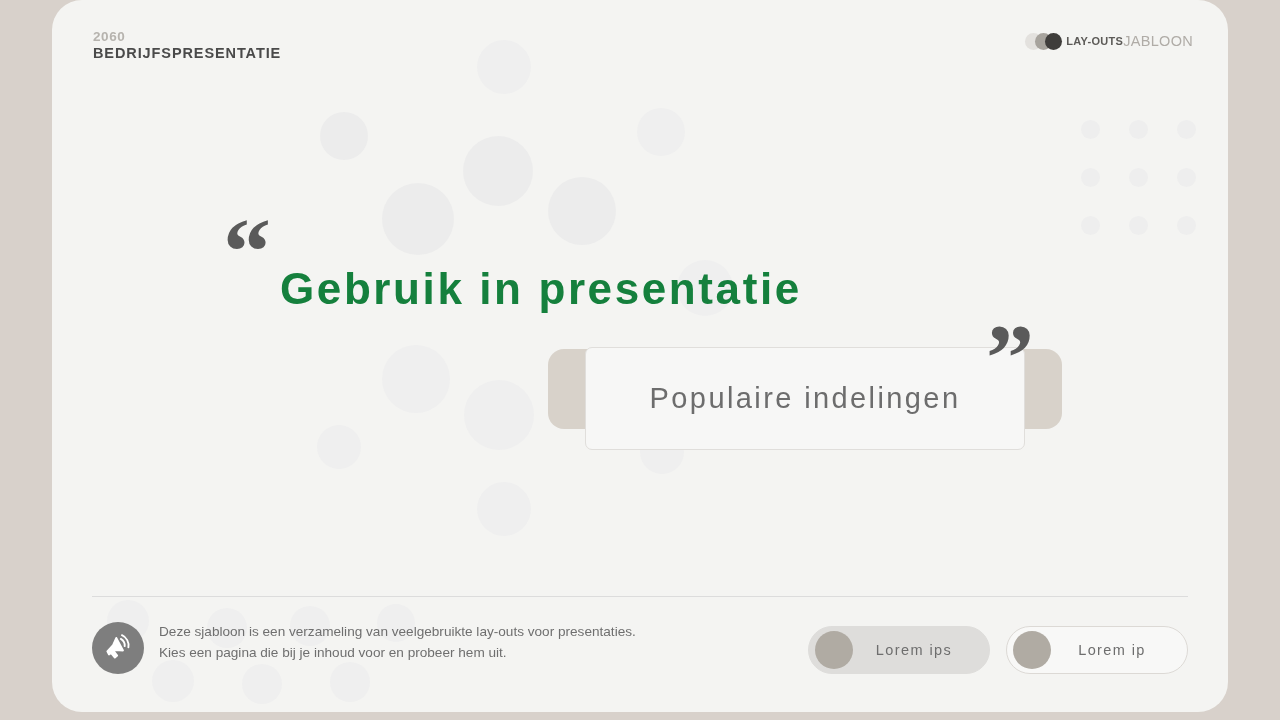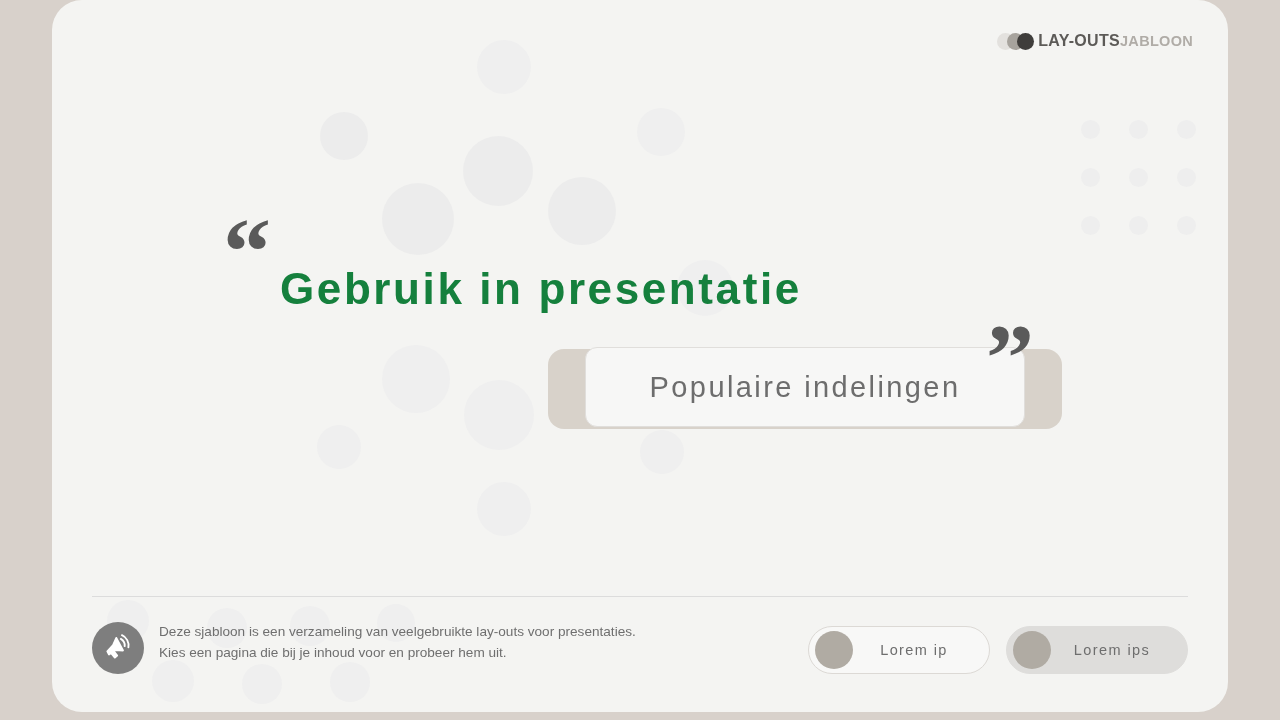--- a/index.html
+++ b/index.html
@@ -294,6 +294,10 @@
     <span></span>
   </div>
 
+  <div class="hdr-left">
+    <div class="hdr-year">2060</div>
+    <div class="hdr-title">BEDRIJFSPRESENTATIE</div>
+  </div>
 
   <div class="brand">
     <span class="brand-marks">

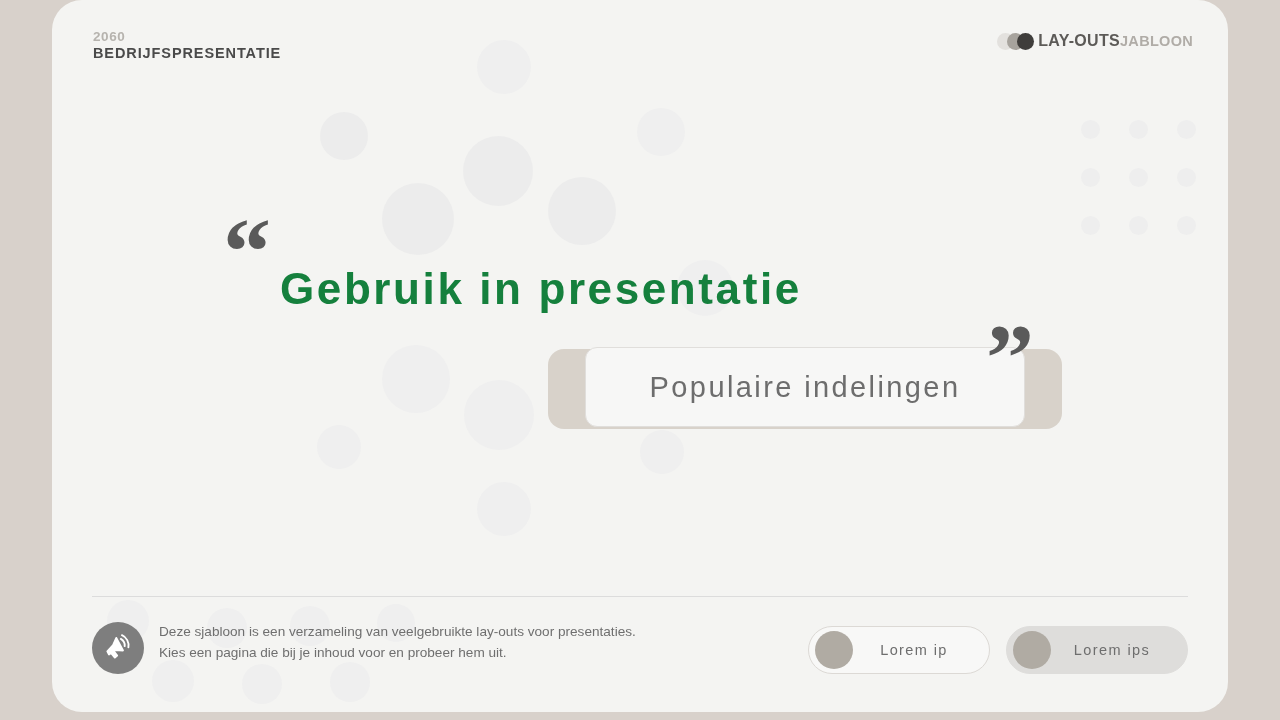--- a/index.html
+++ b/index.html
@@ -106,7 +106,7 @@
   .bm2 { left: 10px; background: #a7a39d; }
   .bm3 { left: 20px; background: #3f3d3b; }
   .brand-a {
-    font-size: 16px;
+    font-size: 11px;
     font-weight: bold;
     letter-spacing: 0.3px;
     color: #5c5a57;

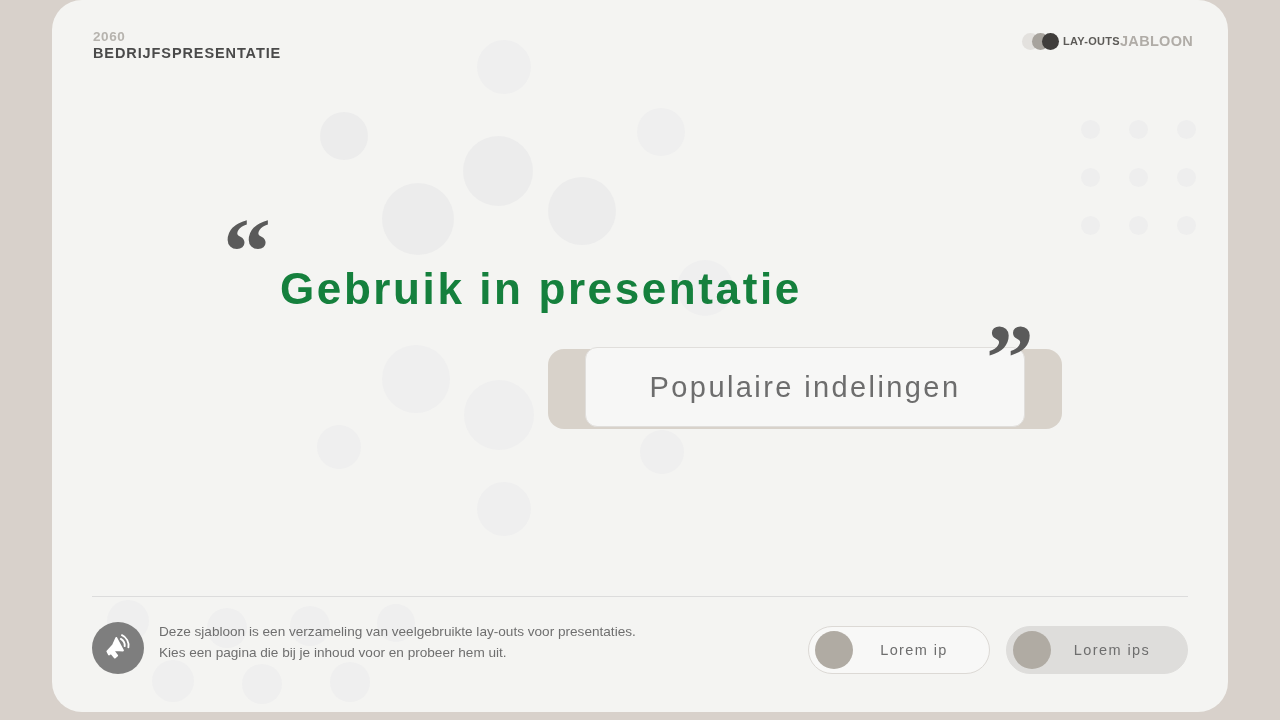--- a/index.html
+++ b/index.html
@@ -113,7 +113,7 @@
   }
   .brand-b {
     font-size: 14.5px;
-    font-weight: bold;
+    font-weight: normal;
     letter-spacing: 0.3px;
     color: #b0aca7;
   }

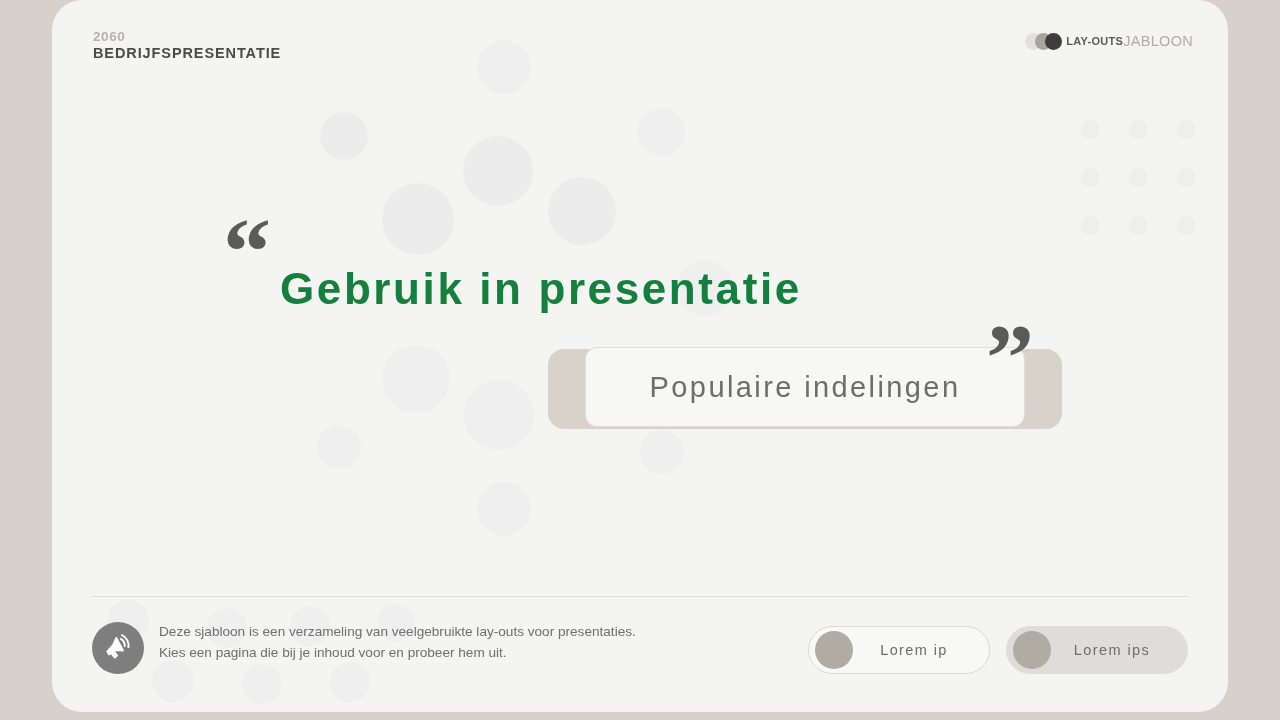--- a/index.html
+++ b/index.html
@@ -164,10 +164,10 @@
     left: 37px;
     top: -2px;
     width: 440px;
-    height: 80px;
+    height: 103px;
     background: #f7f7f6;
     border: 1px solid #e0dedb;
-    border-radius: 12px;
+    border-radius: 7px;
     display: flex;
     align-items: center;
     justify-content: center;

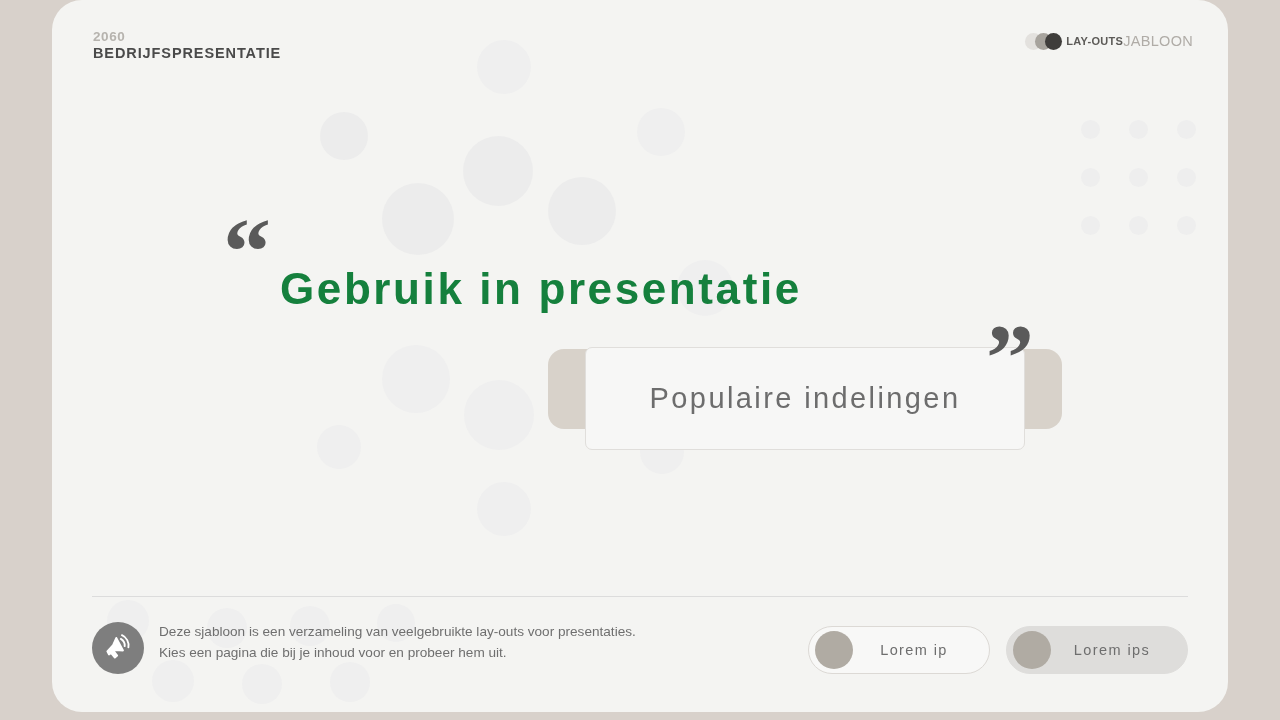--- a/index.html
+++ b/index.html
@@ -337,14 +337,14 @@
   </div>
 
   <div class="pills">
+    <div class="pill pill-grey">
+      <span class="pill-dot"></span>
+      <span class="pill-label">Lorem ips</span>
+    </div>
     <div class="pill pill-light">
       <span class="pill-dot"></span>
       <span class="pill-label">Lorem ip</span>
     </div>
-    <div class="pill pill-grey">
-      <span class="pill-dot"></span>
-      <span class="pill-label">Lorem ips</span>
-    </div>
   </div>
 
 </div>

